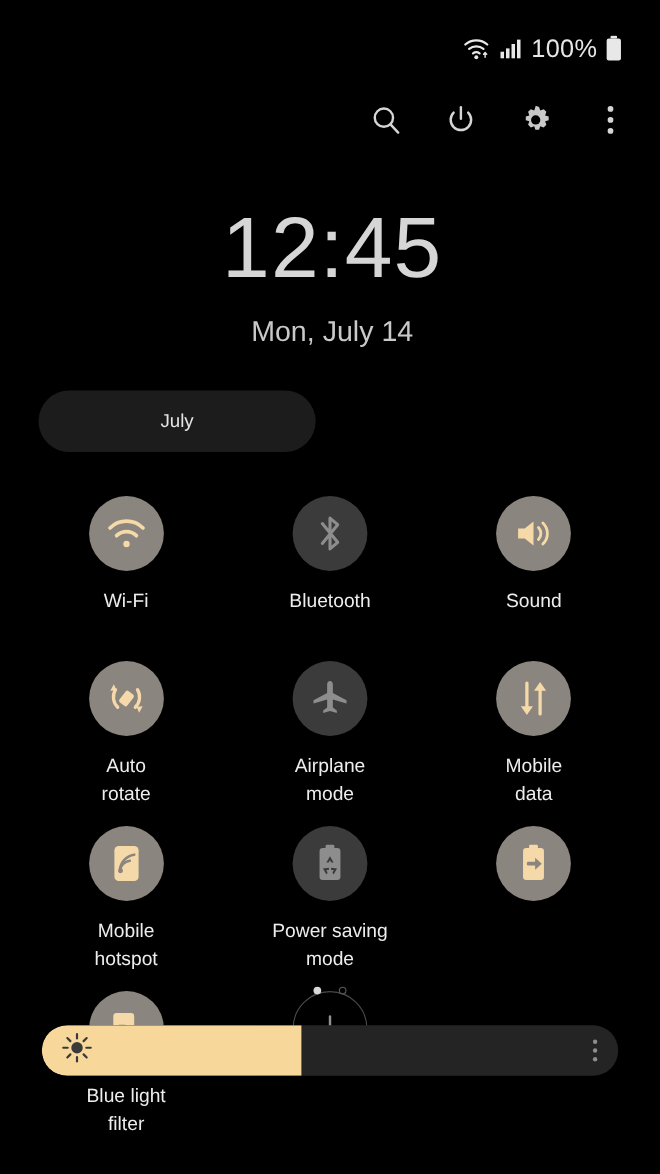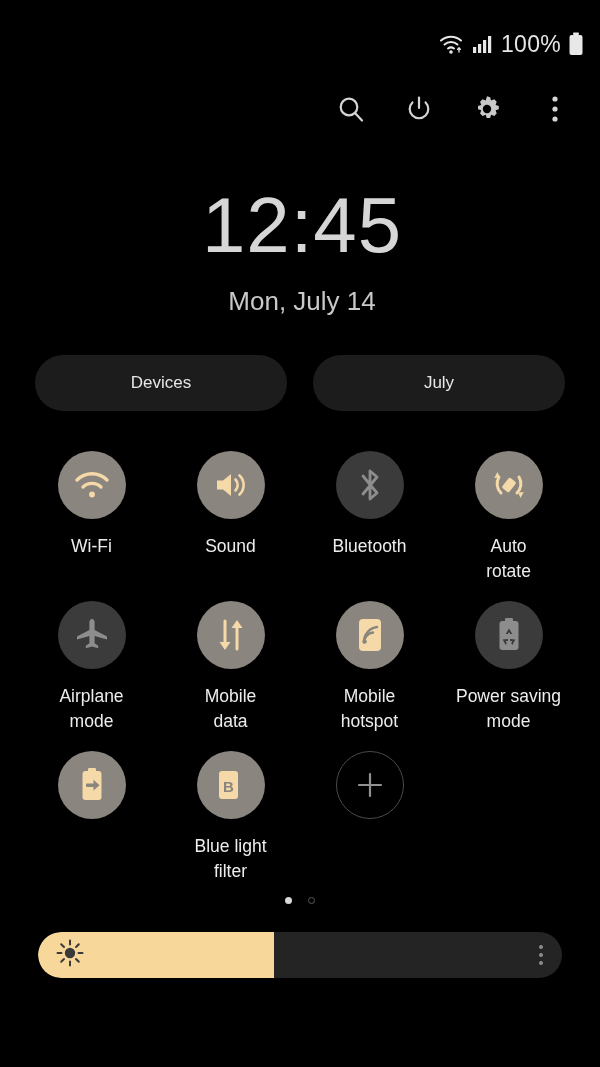--- a/index.html
+++ b/index.html
@@ -20,7 +20,7 @@
     position: absolute; top: 0; left: 0; right: 0;
     height: 88px;
     display: flex; align-items: center; justify-content: flex-end;
-    padding-right: 16px;
+    padding-right: 34px;
     gap: 7px;
     color: #e8e8e8;
   }

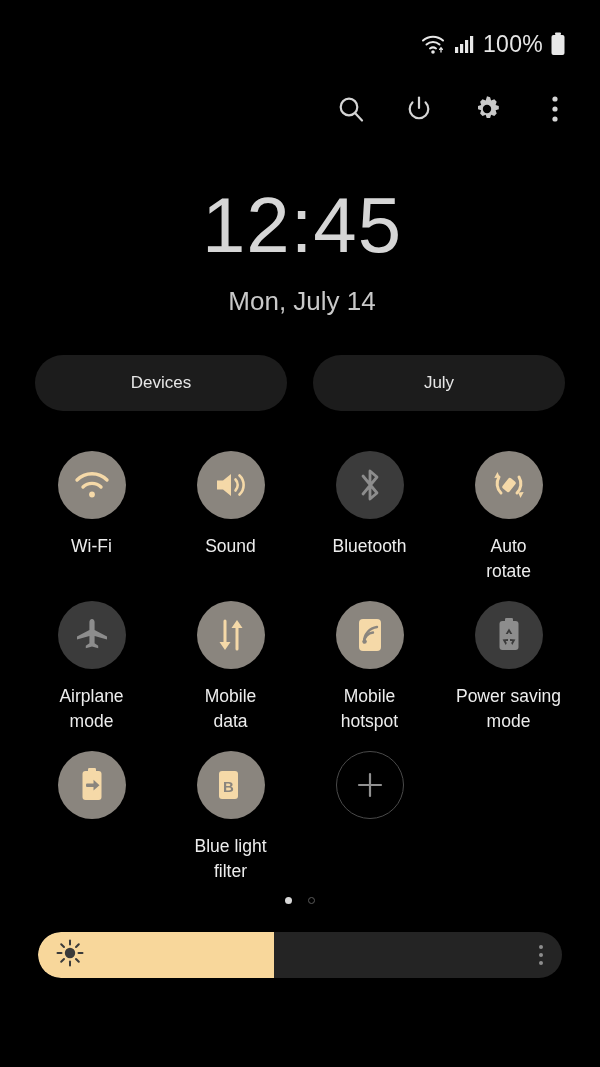--- a/index.html
+++ b/index.html
@@ -186,9 +186,6 @@
   </div>
 
   <div class="pillrow">
-    <div class="pill">
-      <span>Devices</span>
-    </div>
     <div class="pill">
       <span>July</span>
     </div>

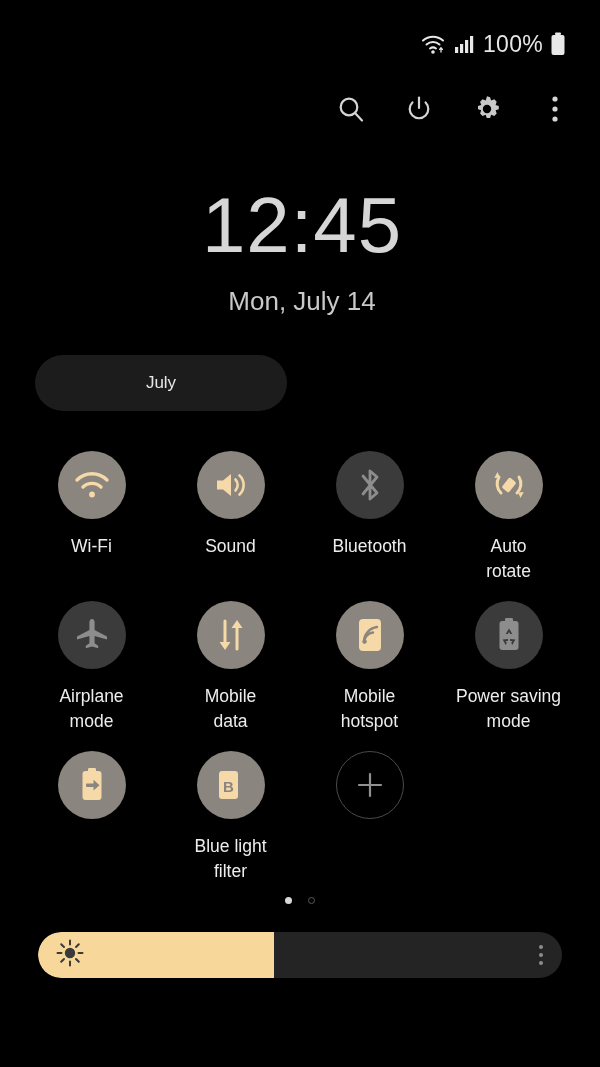--- a/index.html
+++ b/index.html
@@ -65,7 +65,7 @@
   .tiles {
     position: absolute; top: 444px; left: 22px; right: 22px;
     display: grid;
-    grid-template-columns: repeat(4, 1fr);
+    grid-template-columns: repeat(3, 1fr);
     row-gap: 0;
   }
   .tile {

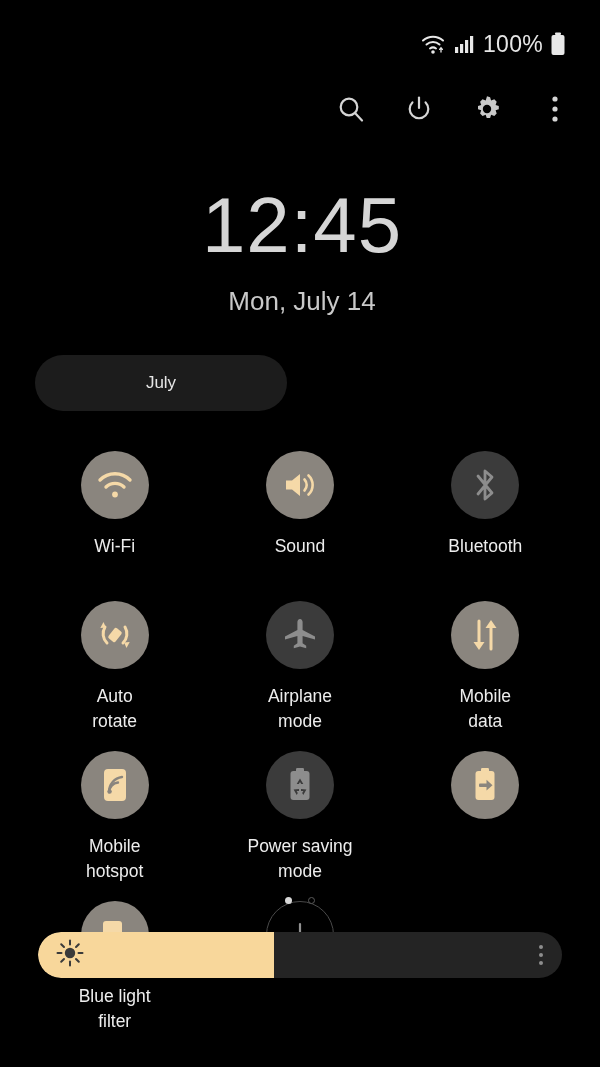--- a/index.html
+++ b/index.html
@@ -207,6 +207,15 @@
     </div>
 
     <div class="tile">
+      <div class="circle off">
+        <svg width="30" height="38" viewBox="0 0 30 38">
+          <path d="M8 10 L22 27 L15 33 V5 L22 11 L8 28" stroke="#8d8d8d" stroke-width="2.8" fill="none" stroke-linejoin="round" stroke-linecap="round"></path>
+        </svg>
+      </div>
+      <div class="tlabel">Bluetooth</div>
+    </div>
+
+    <div class="tile">
       <div class="circle on">
         <svg width="38" height="34" viewBox="0 0 38 34">
           <path d="M5 12.5 h6 L19 6 v22 l-8 -6.5 H5 z" fill="#f5d9a8"></path>
@@ -215,15 +224,6 @@
         </svg>
       </div>
       <div class="tlabel">Sound</div>
-    </div>
-
-    <div class="tile">
-      <div class="circle off">
-        <svg width="30" height="38" viewBox="0 0 30 38">
-          <path d="M8 10 L22 27 L15 33 V5 L22 11 L8 28" stroke="#8d8d8d" stroke-width="2.8" fill="none" stroke-linejoin="round" stroke-linecap="round"></path>
-        </svg>
-      </div>
-      <div class="tlabel">Bluetooth</div>
     </div>
 
     <div class="tile">

